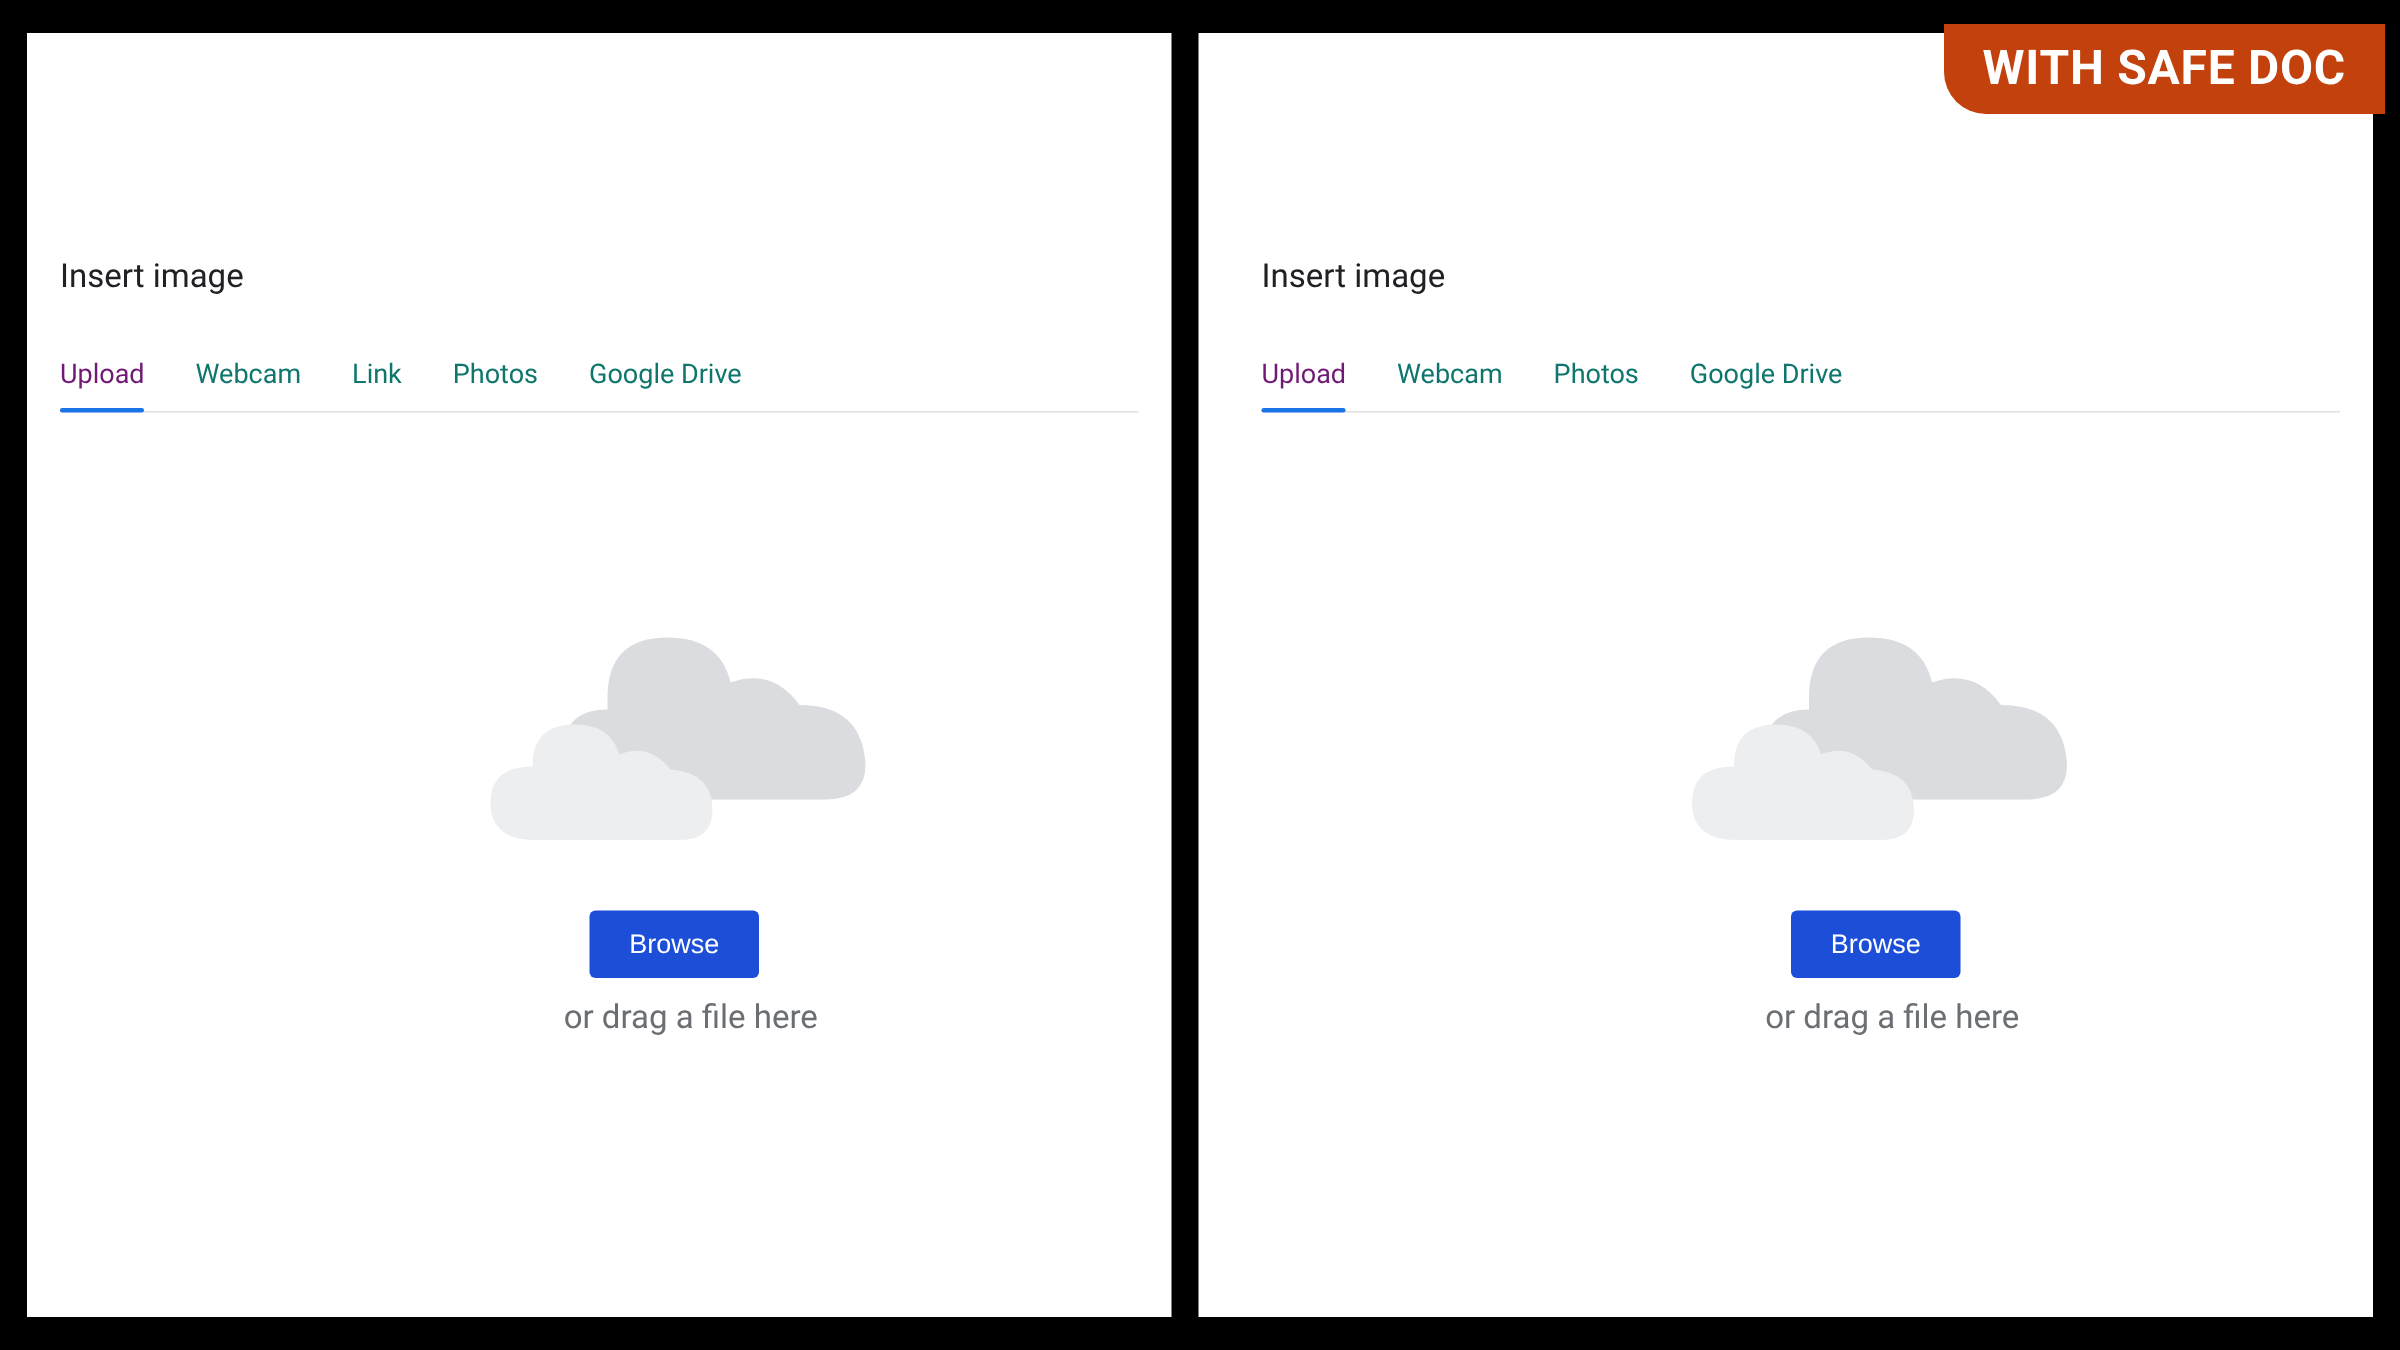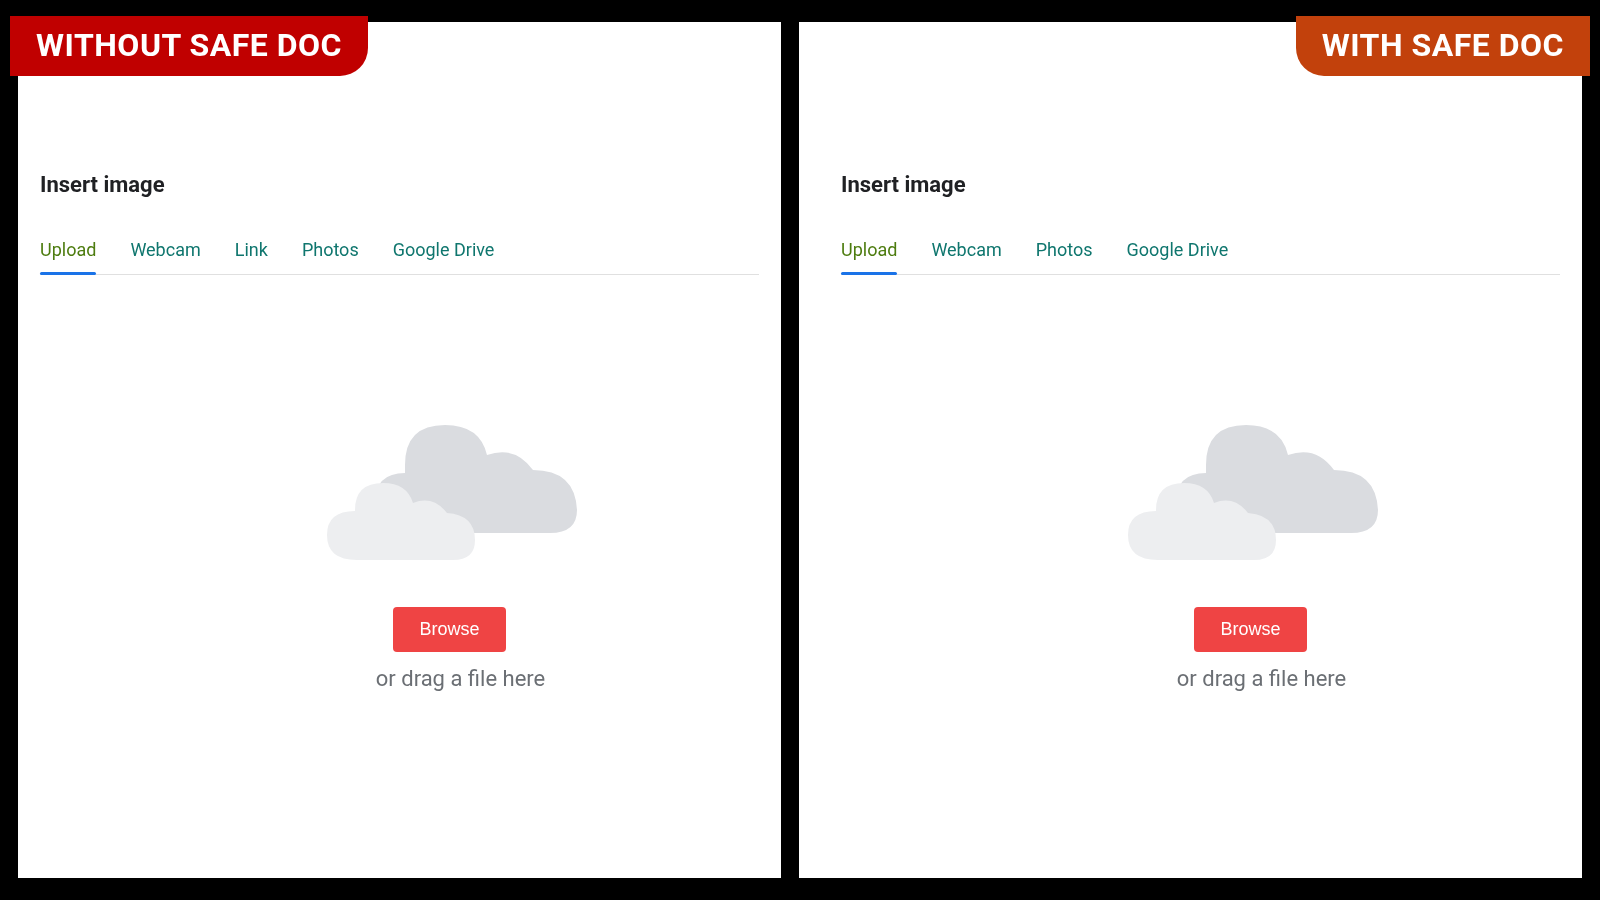--- a/index.html
+++ b/index.html
@@ -125,7 +125,6 @@
 <div class="container">
 
   <div class="panel">
-    <div class="badge badge-left">WITHOUT SAFE DOC</div>
 
     <div class="dialog-title">Insert image</div>
 

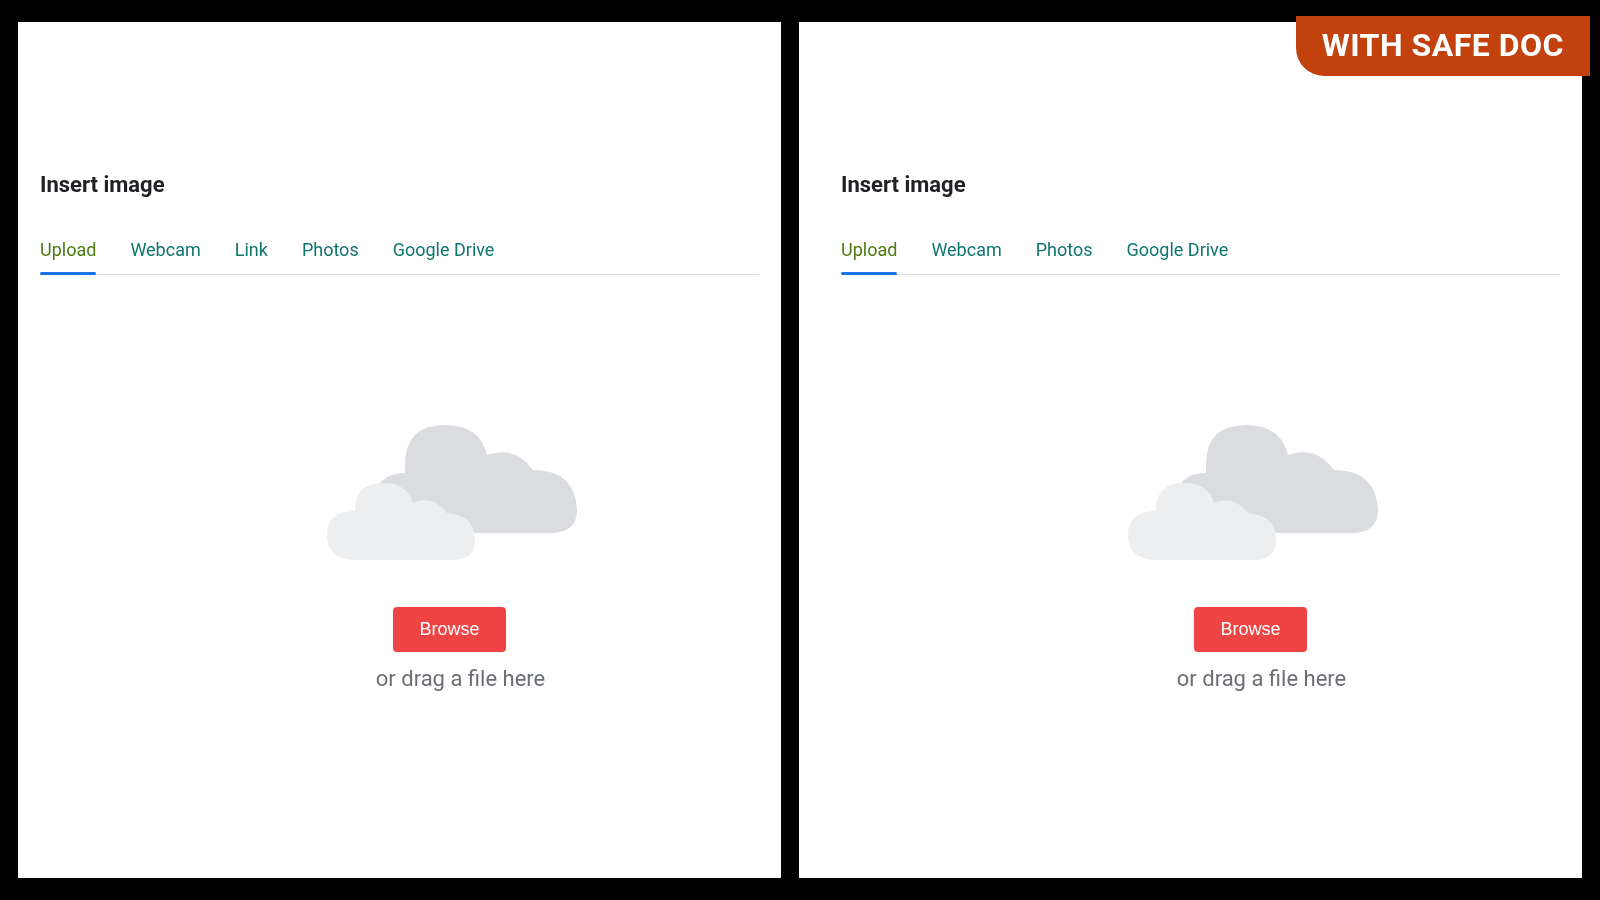--- a/index.html
+++ b/index.html
@@ -50,7 +50,7 @@
     }
     .dialog-title {
       font-size: 22px;
-      font-weight: 700;
+      font-weight: 400;
       color: #202124;
       margin-bottom: 42px;
     }

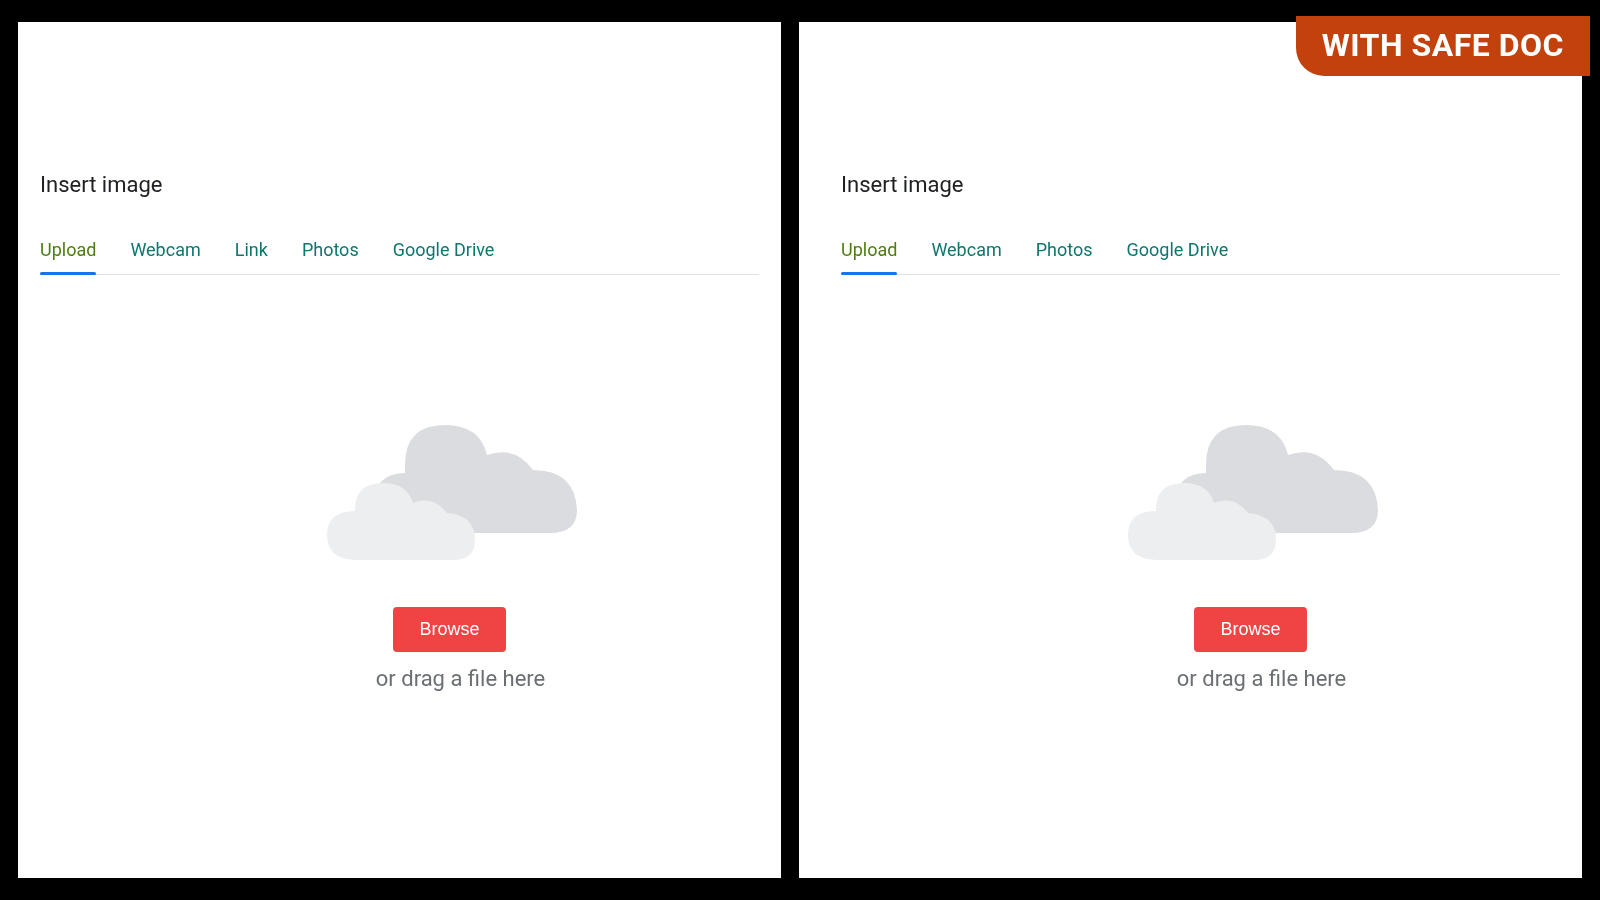--- a/index.html
+++ b/index.html
@@ -69,7 +69,7 @@
       white-space: nowrap;
     }
     .tab-active {
-      color: #4d7c0f;
+      color: #701a75;
     }
     .tab-active::after {
       content: '';

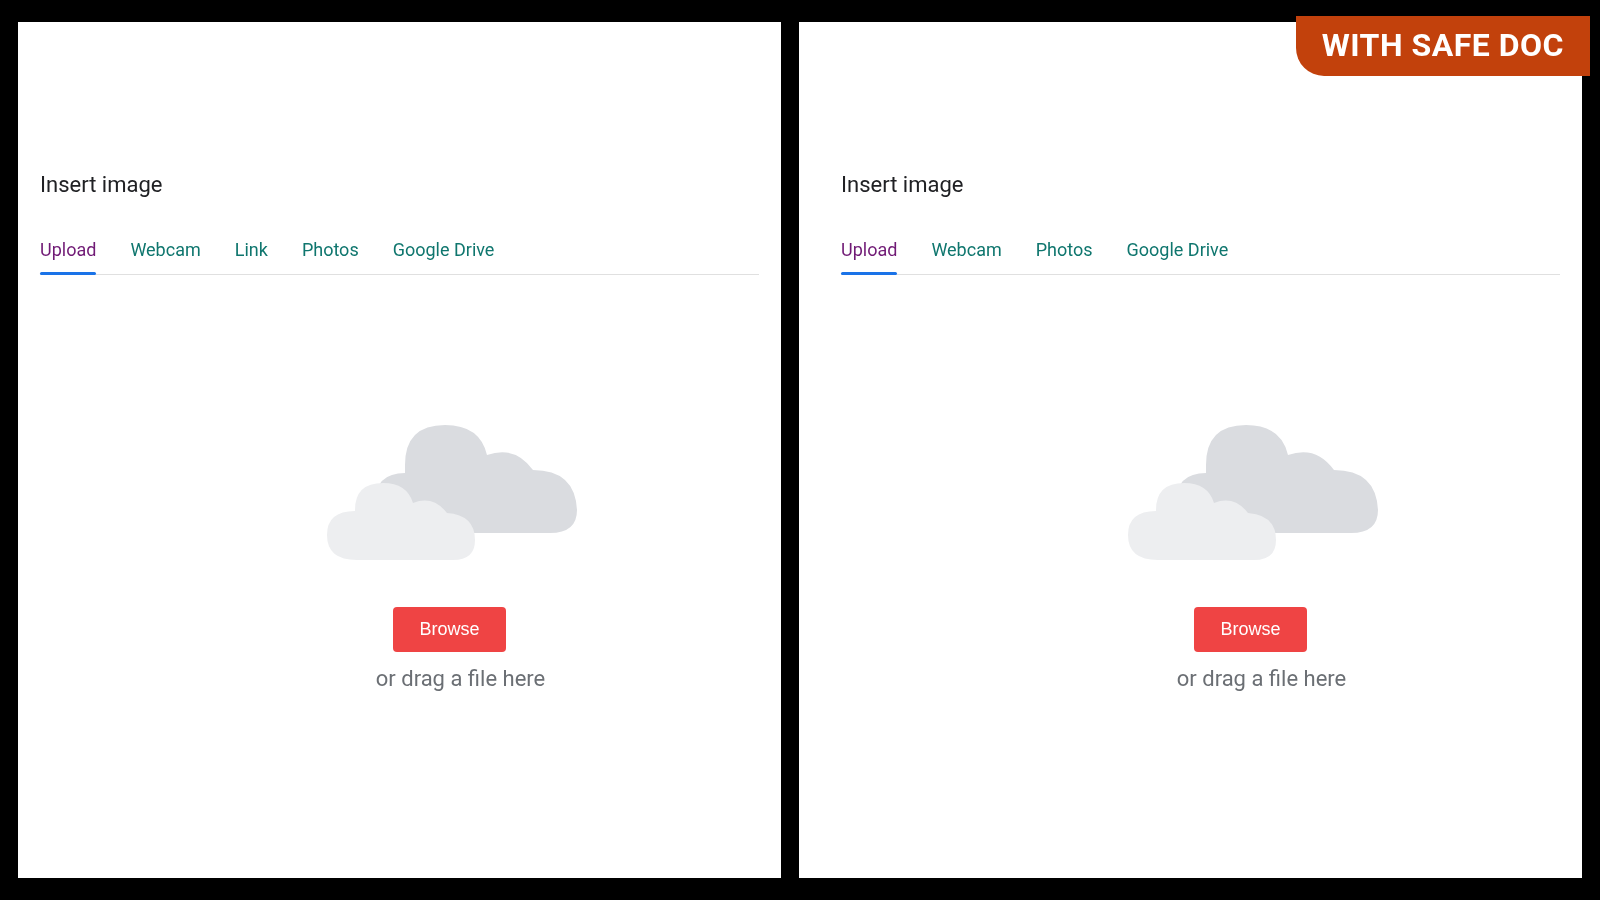--- a/index.html
+++ b/index.html
@@ -103,7 +103,7 @@
       margin-bottom: 42px;
     }
     .browse-btn {
-      background: #ef4444;
+      background: #1d4ed8;
       color: #fff;
       border: none;
       font-size: 18px;

